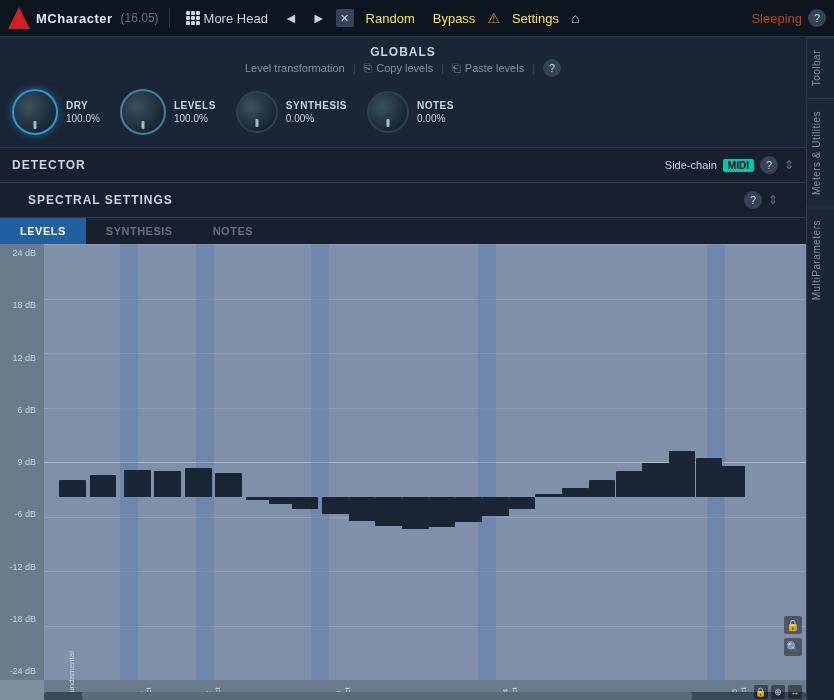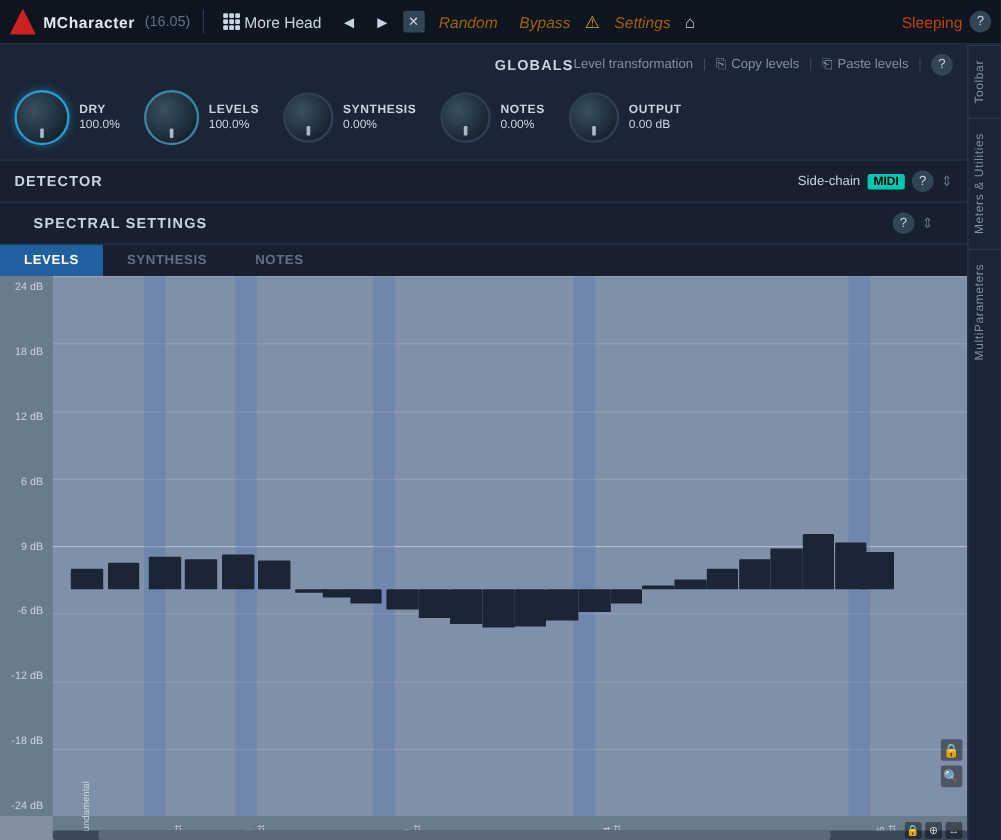--- a/index.html
+++ b/index.html
@@ -89,12 +89,11 @@
     .top-btn {
       background: none;
       border: none;
-      color: #a16207;
+      color: #fde047;
       font-size: 13px;
       cursor: pointer;
       padding: 2px 6px;
       white-space: nowrap;
-      font-style: italic;
     }
     .sleeping-btn {
       color: #c2410c;

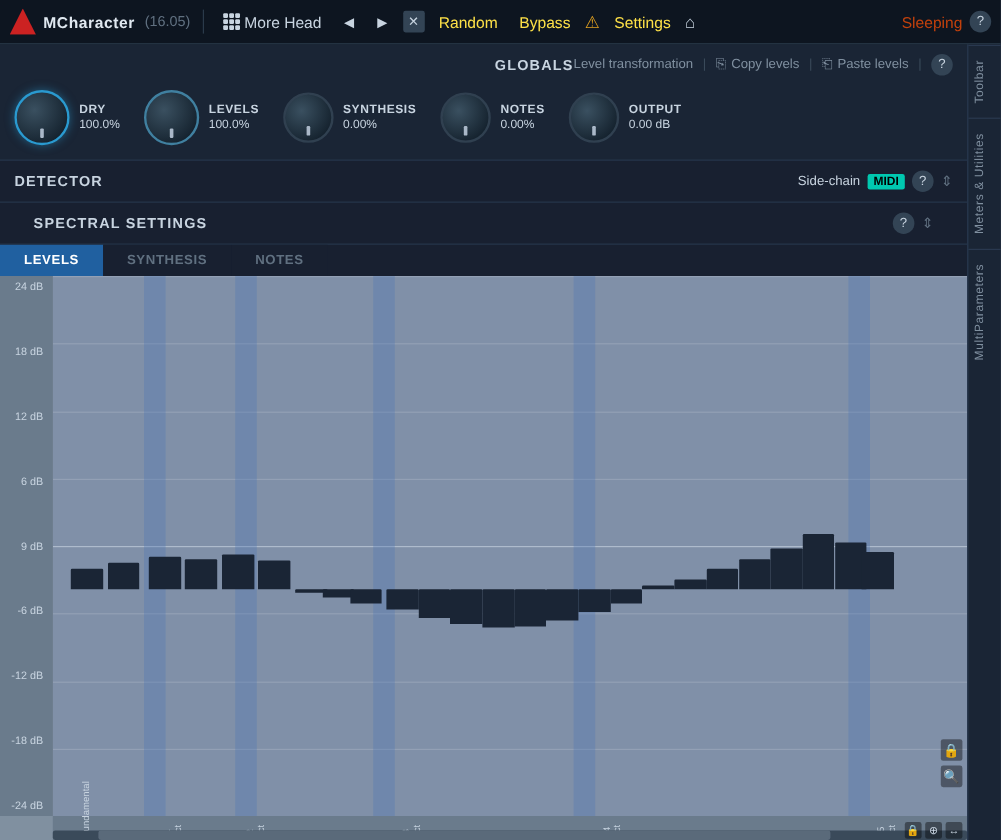--- a/index.html
+++ b/index.html
@@ -139,6 +139,7 @@
       align-items: center;
       justify-content: flex-end;
       margin-bottom: 8px;
+      flex-direction: column;
     }
     .section-title {
       color: #c8d4e0;

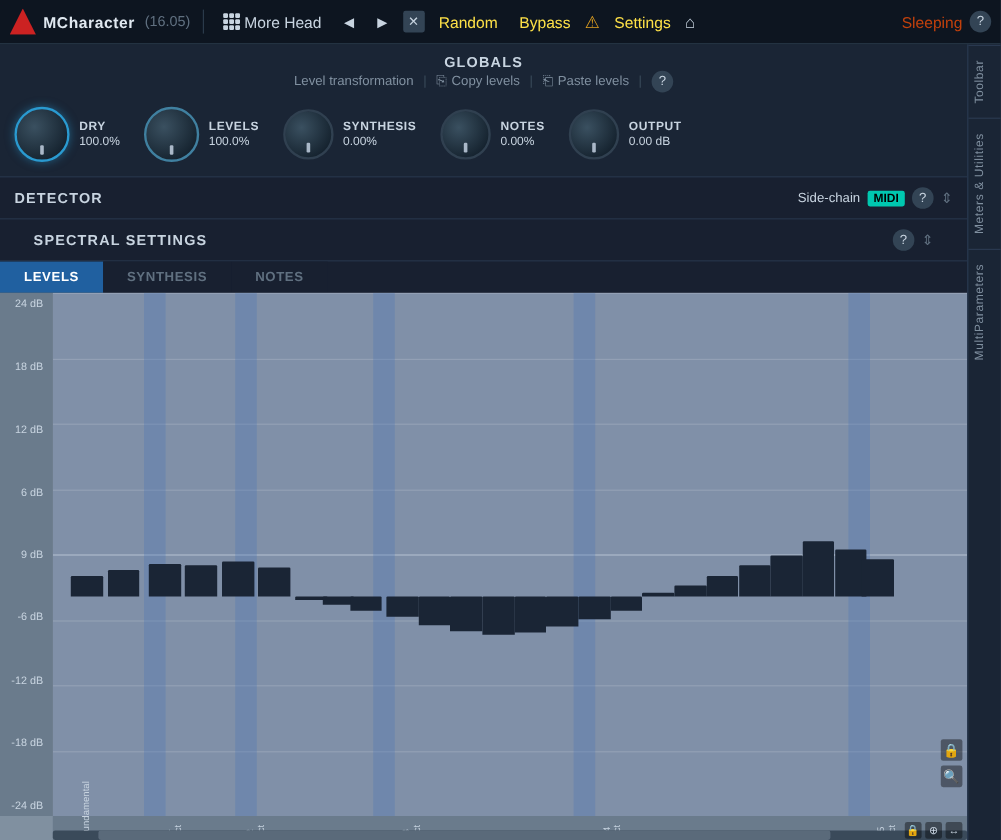--- a/index.html
+++ b/index.html
@@ -500,15 +500,6 @@
     <div class="knob-label-group">
       <span class="knob-label">NOTES</span>
       <span class="knob-value">0.00%</span>
-    </div>
-  </div>
-          <div class="knob-group">
-    <div class="knob" style="width:42px;height:42px;background:radial-gradient(circle at 35% 35%,#3a5060,#0a1520);border:2px solid #304050;border-radius:50%;;position:relative;cursor:pointer;">
-      <div class="knob-indicator"></div>
-    </div>
-    <div class="knob-label-group">
-      <span class="knob-label">OUTPUT</span>
-      <span class="knob-value">0.00 dB</span>
     </div>
   </div>
         </div>

